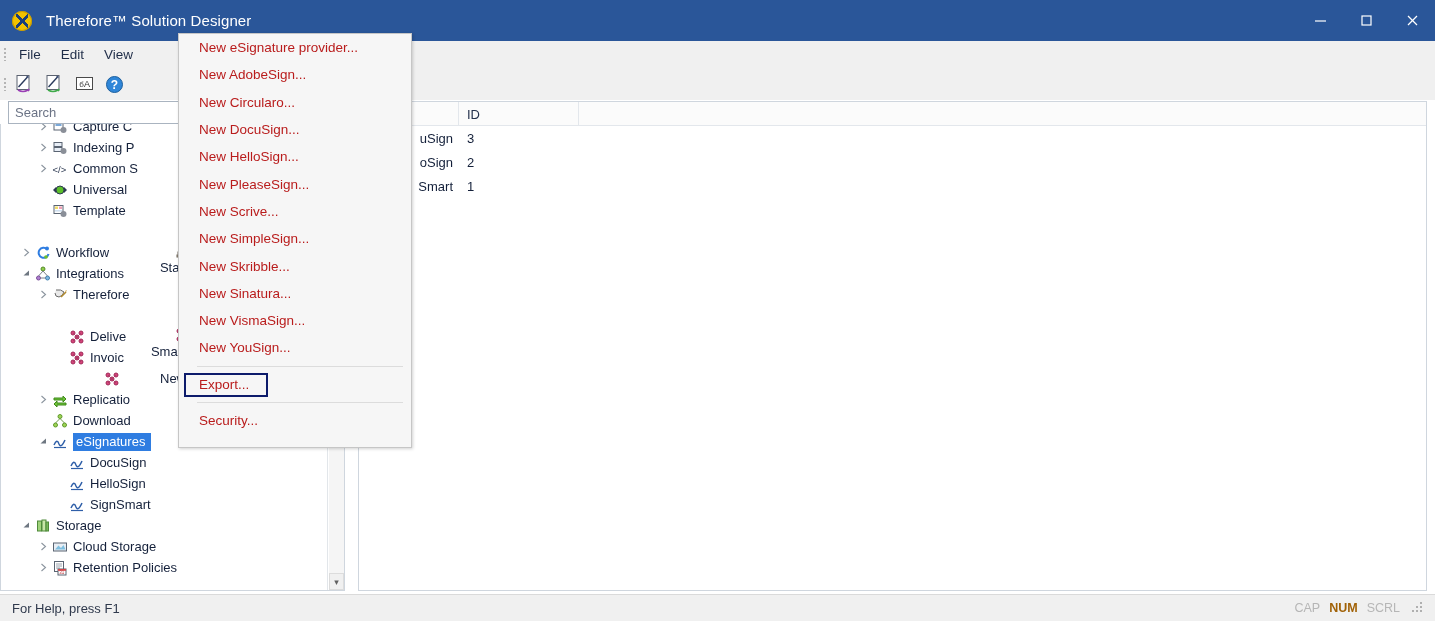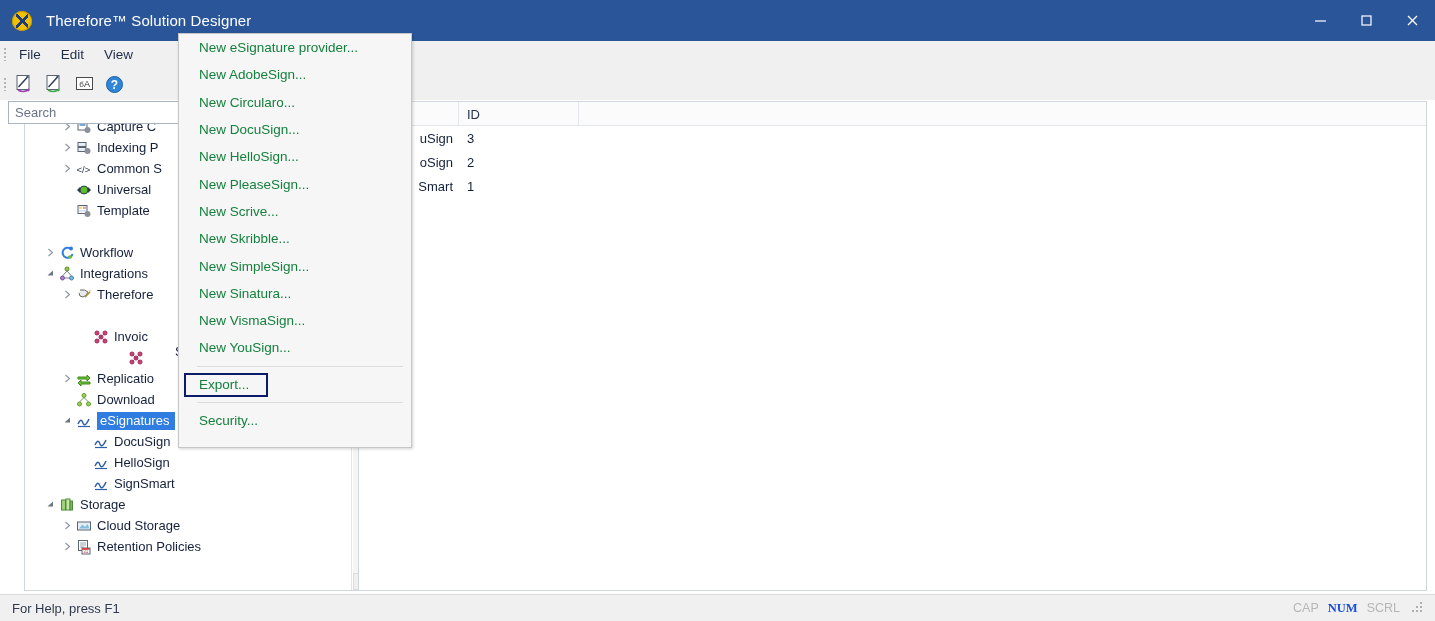--- a/index.html
+++ b/index.html
@@ -131,7 +131,7 @@
   }
   .mi {
     height:27.3px; display:flex; align-items:center; padding-left:20px;
-    font-size:13.5px; color:#15803d; white-space:nowrap;
+    font-size:13.5px; color:#b91c1c; white-space:nowrap;
   }
   .msep { height:1px; background:#dcdcdc; margin:4px 8px 4px 18px; }
   .mi.boxed { position:relative; }

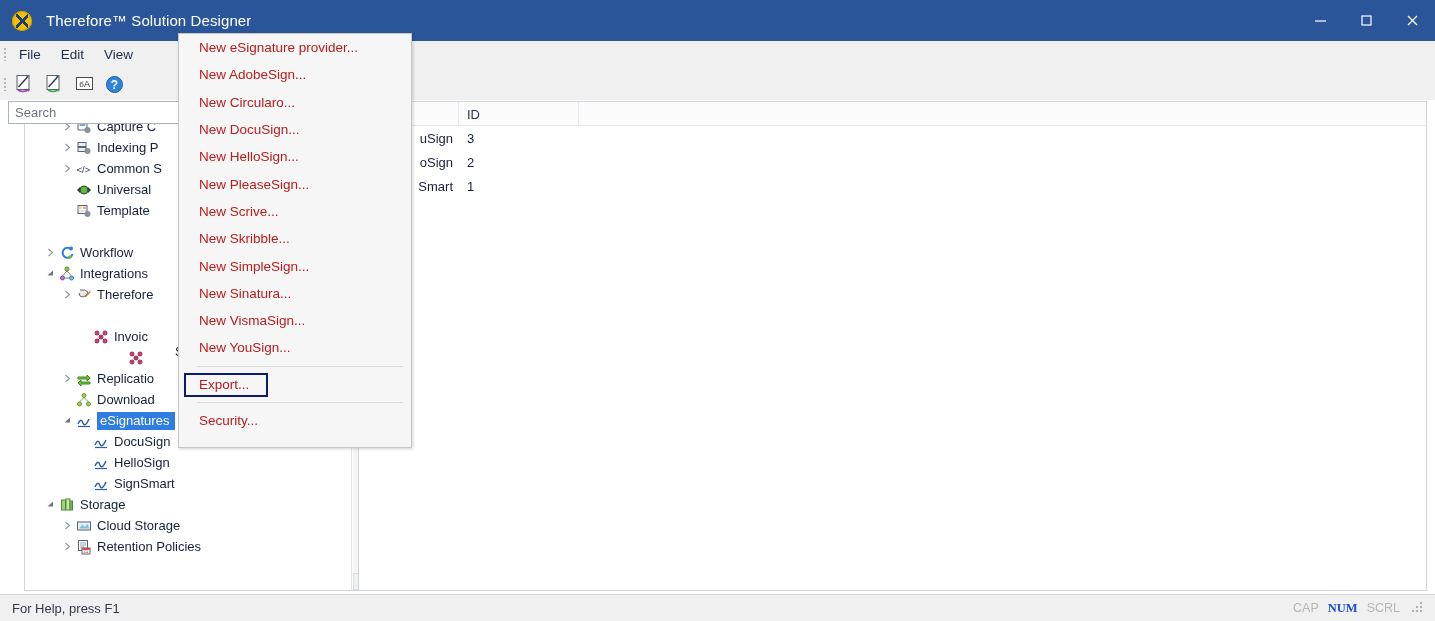--- a/index.html
+++ b/index.html
@@ -74,7 +74,7 @@
 
   
   .treepanel {
-    position:absolute; left:24px; top:124px; width:345px; height:467px;
+    position:absolute; left:0; top:124px; width:345px; height:467px;
     background:#ffffff; border:1px solid #cfd6de; border-top:none;
     overflow:hidden;
   }

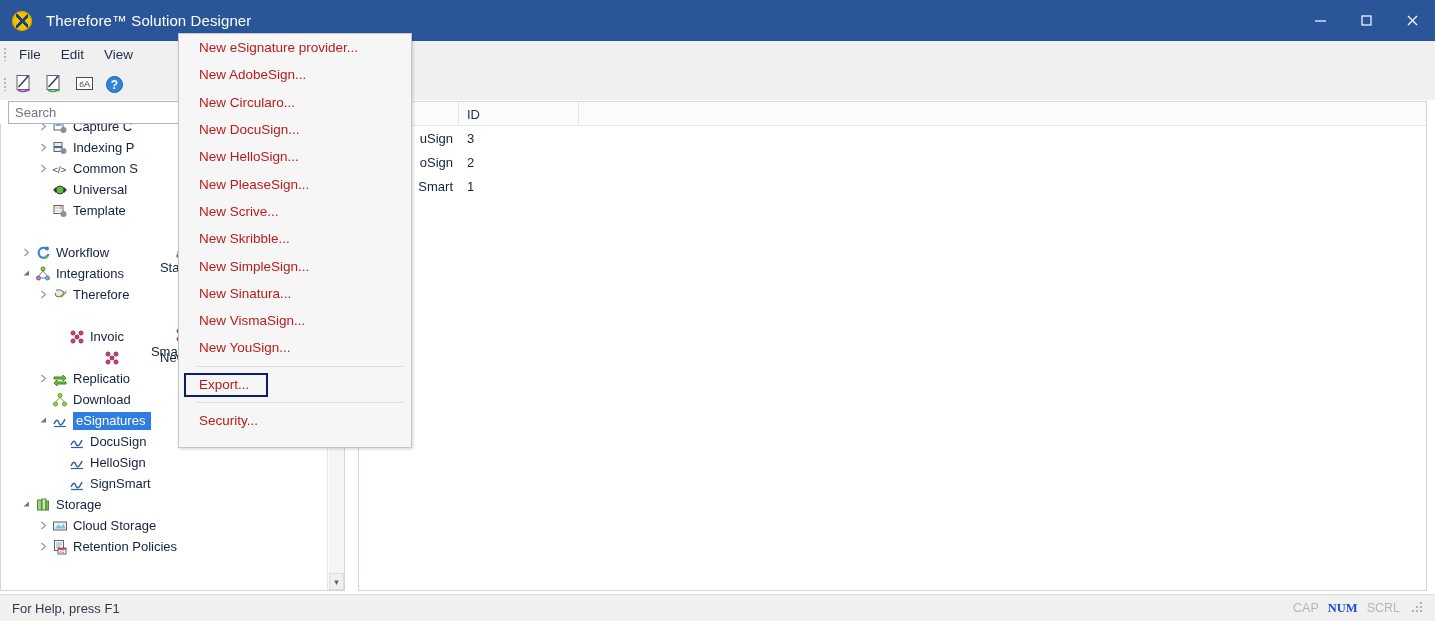--- a/index.html
+++ b/index.html
@@ -575,10 +575,10 @@
         <span>New Scrive...</span>
       </div>
       <div class="mi">
+        <span>New SimpleSign...</span>
+      </div>
+      <div class="mi">
         <span>New Skribble...</span>
-      </div>
-      <div class="mi">
-        <span>New SimpleSign...</span>
       </div>
       <div class="mi">
         <span>New Sinatura...</span>

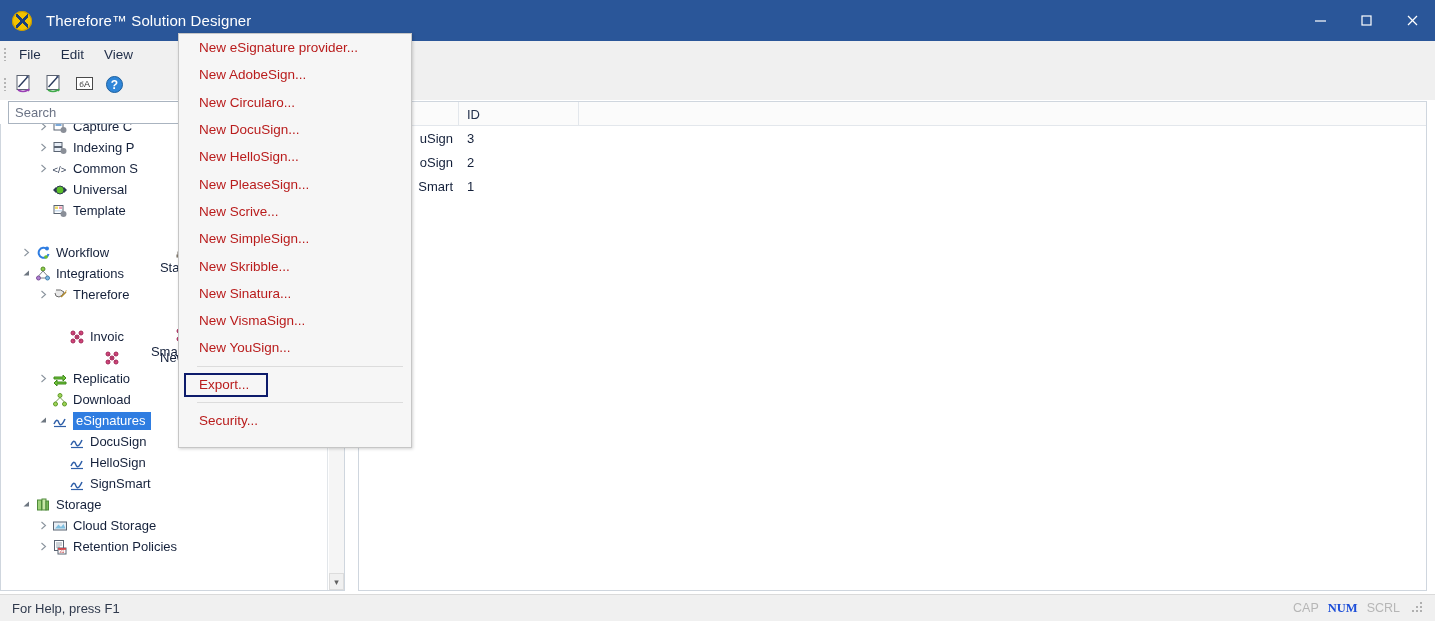--- a/index.html
+++ b/index.html
@@ -378,6 +378,20 @@
             </svg>
           </span>
           <span class="nlabel">Smart Cap</span>
+        </div>
+        <div class="node" style="padding-left: 53px;">
+          <div class="twisty"></div>
+          <span class="ticon">
+            <svg width="16" height="16" viewBox="0 0 16 16">
+              <circle cx="4" cy="4" r="2" fill="#d5437a" stroke="#a02a58" stroke-width="1"></circle>
+              <circle cx="12" cy="4" r="2" fill="#d5437a" stroke="#a02a58" stroke-width="1"></circle>
+              <circle cx="8" cy="8" r="2" fill="#d5437a" stroke="#a02a58" stroke-width="1"></circle>
+              <circle cx="4" cy="12" r="2" fill="#d5437a" stroke="#a02a58" stroke-width="1"></circle>
+              <circle cx="12" cy="12" r="2" fill="#d5437a" stroke="#a02a58" stroke-width="1"></circle>
+              <path d="M4 4 L8 8 L12 4 M4 12 L8 8 L12 12" fill="none" stroke="#b03a68" stroke-width="1"></path>
+            </svg>
+          </span>
+          <span class="nlabel">Delive</span>
         </div>
         <div class="node" style="padding-left: 53px;">
           <div class="twisty"></div>

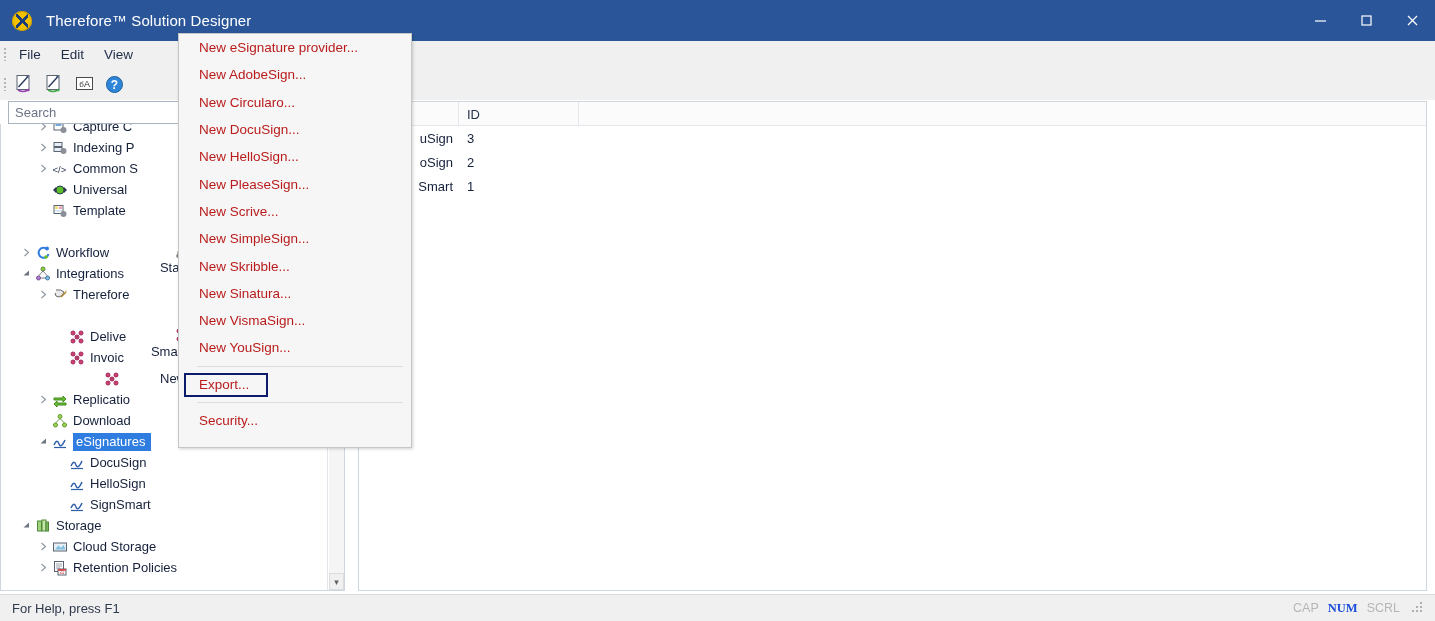--- a/index.html
+++ b/index.html
@@ -149,7 +149,7 @@
   .status-left { margin-left:12px; font-size:13px; color:#303a4d; }
   .status-right { margin-left:auto; display:flex; align-items:center; gap:9px; margin-right:10px; font-size:12.5px; }
   .sind { color:#b6b6b6; }
-  .sind.on { color:#1d4ed8; font-weight:bold;font-family:Liberation Serif, serif; }
+  .sind.on { color:#a16207; font-weight:bold; }
   .resizer { width:14px; height:14px; position:relative; margin-left:2px; }
   .resizer i { position:absolute; width:2px; height:2px; background:#b0b0b0; }
 </style>

